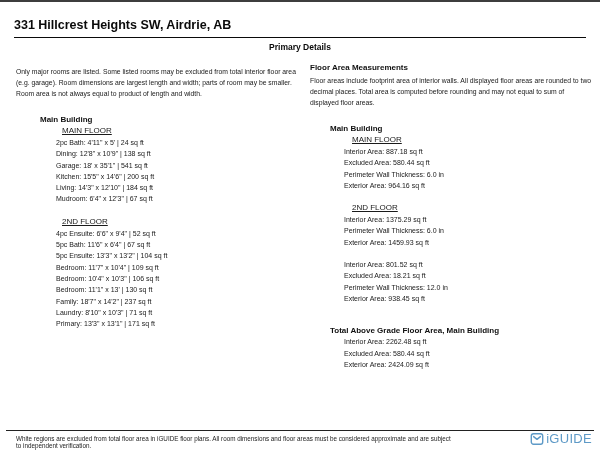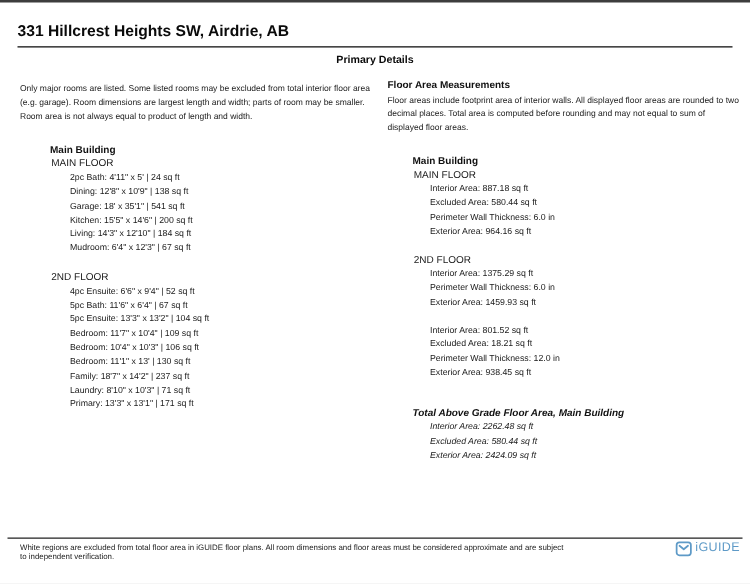--- a/index.html
+++ b/index.html
@@ -51,7 +51,7 @@
   .col-left  .building { margin-left:24px; }
   .col-right .building { margin-left:20px; }
   .building-name { margin:16px 0 1px; font-size:8px; font-weight:bold; }
-  .floor-name { margin-left:1px; font-size:8px; line-height:12px; color:#1a1a1a; }
+  .floor-name { margin-left:22px; font-size:8px; line-height:12px; color:#1a1a1a;text-decoration:underline; }
   .floor + .floor { margin-top:11px; }
   .item {
     font-size:7px;

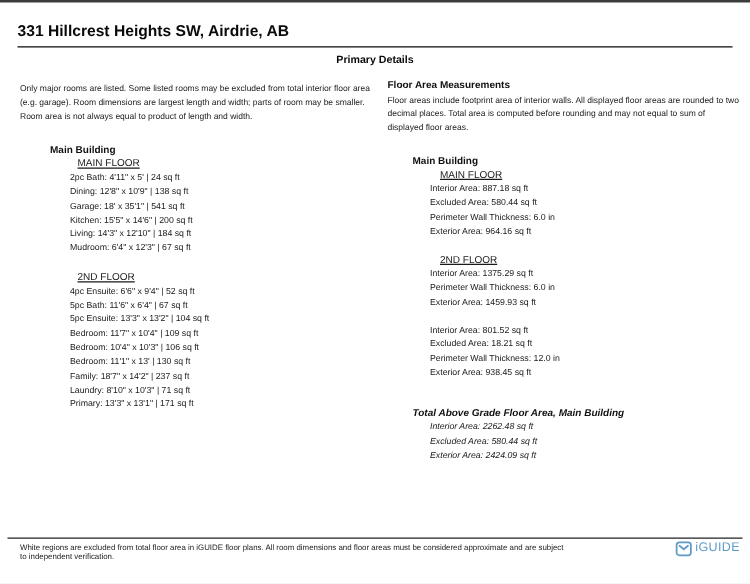--- a/index.html
+++ b/index.html
@@ -60,7 +60,7 @@
   }
   .col-left  .item { margin-left:16px; }
   .col-right .item { margin-left:14px; }
-  .total-block { margin-top:22px; margin-left:20px;font-style:italic; }
+  .total-block { margin-top:22px; margin-left:20px; }
   .total-heading { margin:0 0 1px; font-size:8px; font-weight:bold; }
   .total-block .item { margin-left:14px; }
   

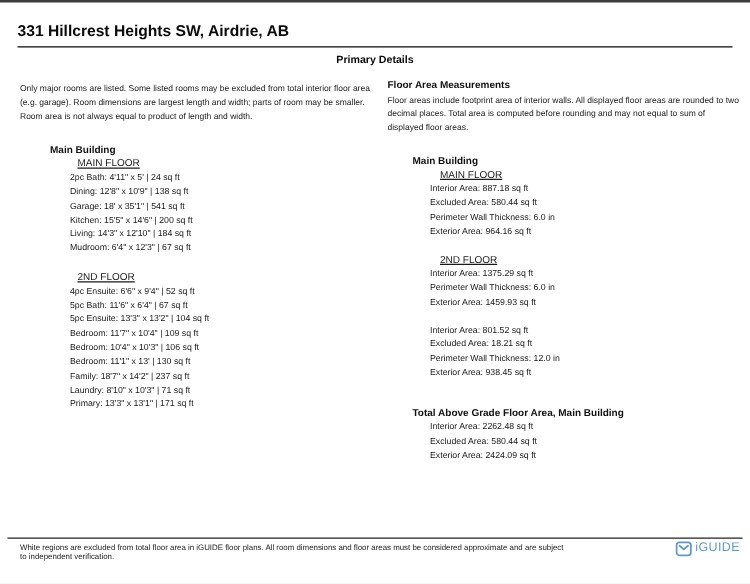--- a/index.html
+++ b/index.html
@@ -78,7 +78,7 @@
   .logo {
     position:absolute; right:8px; top:430px;
     display:flex; align-items:center; gap:2px;
-    font-size:10px;
+    font-size:13px;
     font-weight:normal;
     letter-spacing:0.3px;
   }

